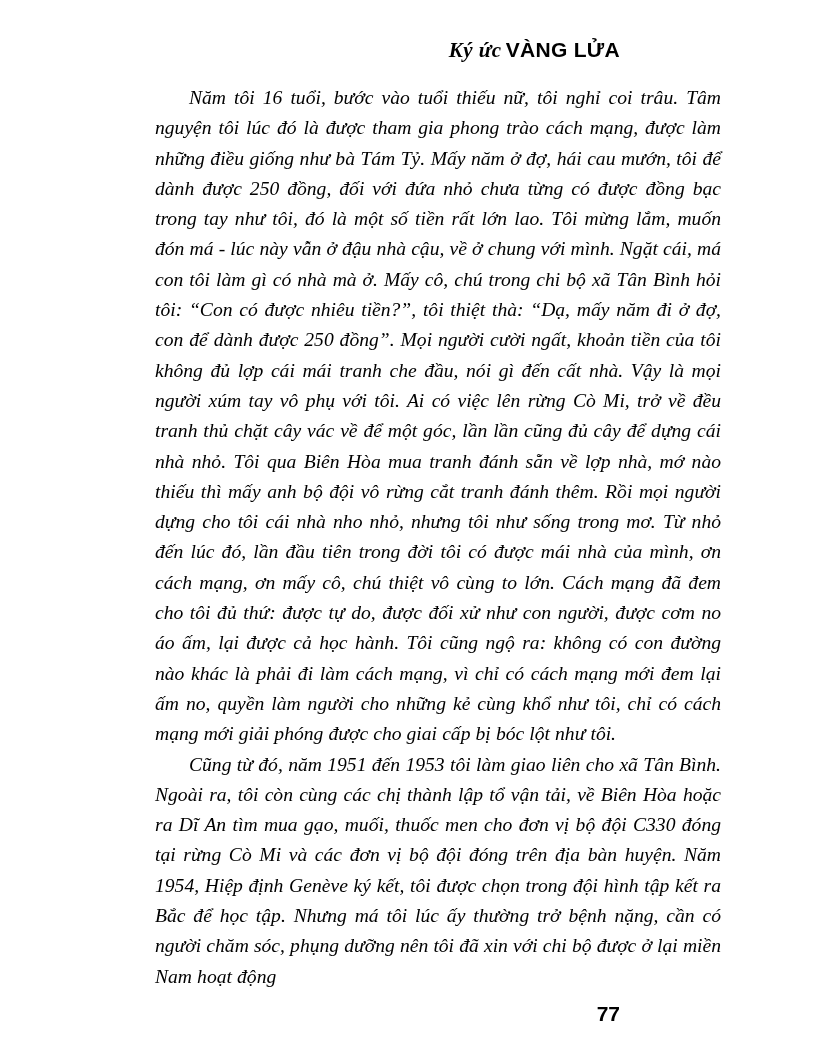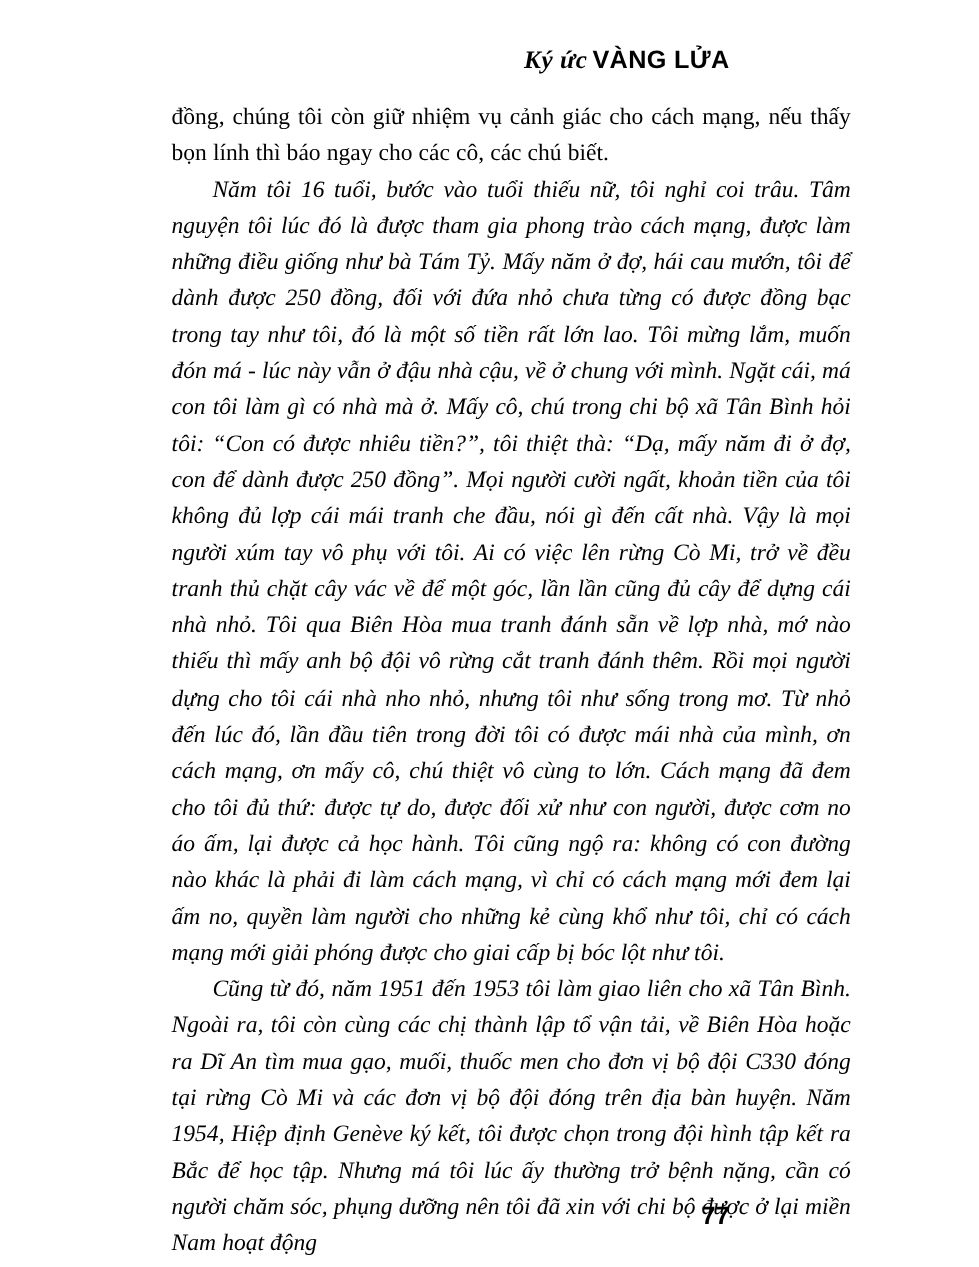--- a/index.html
+++ b/index.html
@@ -17,7 +17,7 @@
   }
   .page {
     position: absolute;
-    left: 4px;
+    left: 16px;
     top: 0;
     width: 720px;
     height: 1056px;

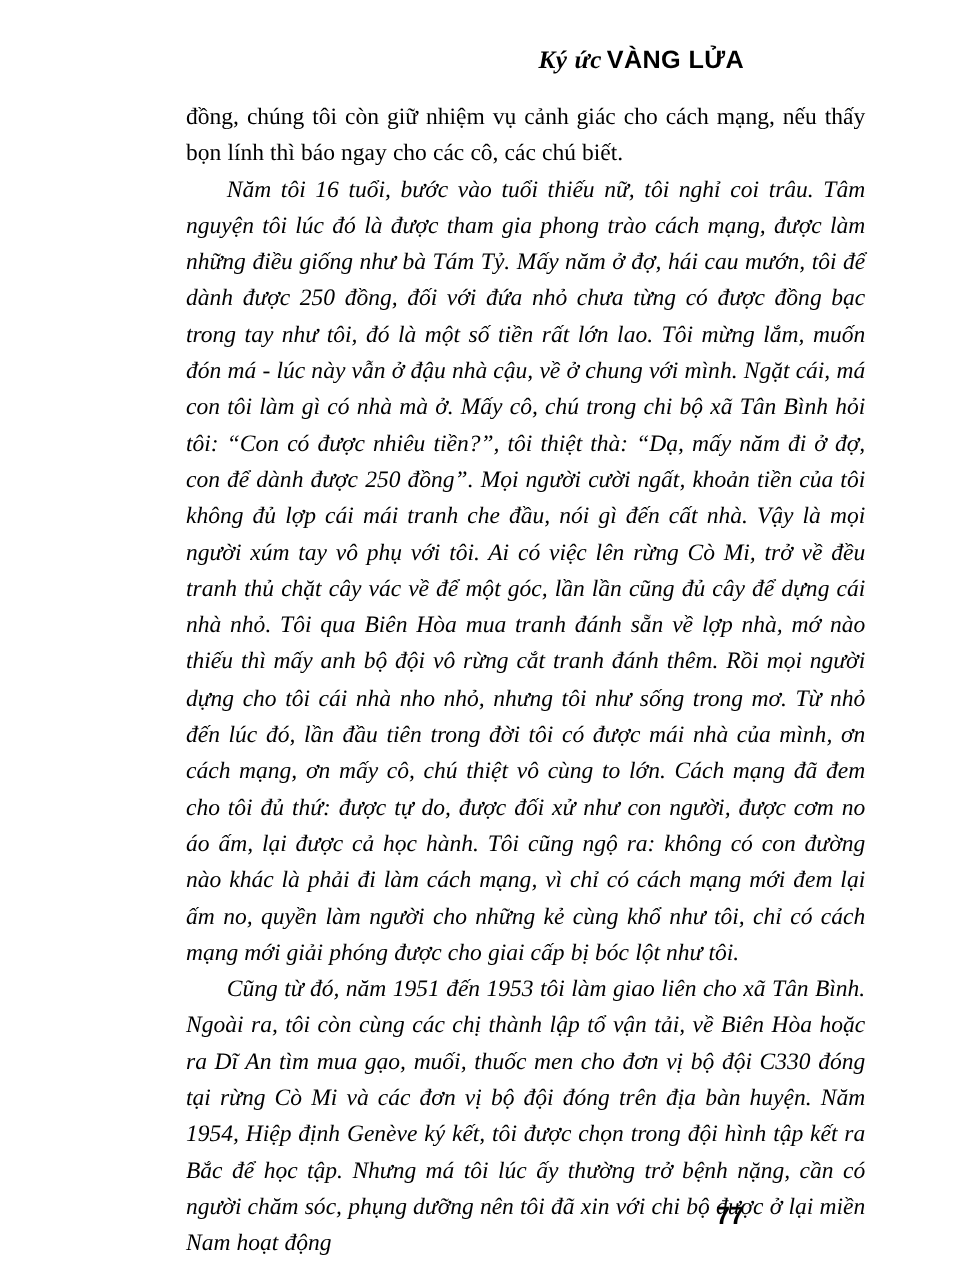--- a/index.html
+++ b/index.html
@@ -80,7 +80,6 @@
   </div>
 
   <div class="body-text">
-    <p>đồng, chúng tôi còn giữ nhiệm vụ cảnh giác cho cách mạng, nếu thấy bọn lính thì báo ngay cho các cô, các chú biết.</p>
     <p class="indent">Năm tôi 16 tuổi, bước vào tuổi thiếu nữ, tôi nghỉ coi trâu. Tâm nguyện tôi lúc đó là được tham gia phong trào cách mạng, được làm những điều giống như bà Tám Tỷ. Mấy năm ở đợ, hái cau mướn, tôi để dành được 250 đồng, đối với đứa nhỏ chưa từng có được đồng bạc trong tay như tôi, đó là một số tiền rất lớn lao. Tôi mừng lắm, muốn đón má - lúc này vẫn ở đậu nhà cậu, về ở chung với mình. Ngặt cái, má con tôi làm gì có nhà mà ở. Mấy cô, chú trong chi bộ xã Tân Bình hỏi tôi: “Con có được nhiêu tiền?”, tôi thiệt thà: “Dạ, mấy năm đi ở đợ, con để dành được 250 đồng”. Mọi người cười ngất, khoản tiền của tôi không đủ lợp cái mái tranh che đầu, nói gì đến cất nhà. Vậy là mọi người xúm tay vô phụ với tôi. Ai có việc lên rừng Cò Mi, trở về đều tranh thủ chặt cây vác về để một góc, lần lần cũng đủ cây để dựng cái nhà nhỏ. Tôi qua Biên Hòa mua tranh đánh sẵn về lợp nhà, mớ nào thiếu thì mấy anh bộ đội vô rừng cắt tranh đánh thêm. Rồi mọi người dựng cho tôi cái nhà nho nhỏ, nhưng tôi như sống trong mơ. Từ nhỏ đến lúc đó, lần đầu tiên trong đời tôi có được mái nhà của mình, ơn cách mạng, ơn mấy cô, chú thiệt vô cùng to lớn. Cách mạng đã đem cho tôi đủ thứ: được tự do, được đối xử như con người, được cơm no áo ấm, lại được cả học hành. Tôi cũng ngộ ra: không có con đường nào khác là phải đi làm cách mạng, vì chỉ có cách mạng mới đem lại ấm no, quyền làm người cho những kẻ cùng khổ như tôi, chỉ có cách mạng mới giải phóng được cho giai cấp bị bóc lột như tôi.</p>
     <p class="indent">Cũng từ đó, năm 1951 đến 1953 tôi làm giao liên cho xã Tân Bình. Ngoài ra, tôi còn cùng các chị thành lập tổ vận tải, về Biên Hòa hoặc ra Dĩ An tìm mua gạo, muối, thuốc men cho đơn vị bộ đội C330 đóng tại rừng Cò Mi và các đơn vị bộ đội đóng trên địa bàn huyện. Năm 1954, Hiệp định Genève ký kết, tôi được chọn trong đội hình tập kết ra Bắc để học tập. Nhưng má tôi lúc ấy thường trở bệnh nặng, cần có người chăm sóc, phụng dưỡng nên tôi đã xin với chi bộ được ở lại miền Nam hoạt động</p>
   </div>

